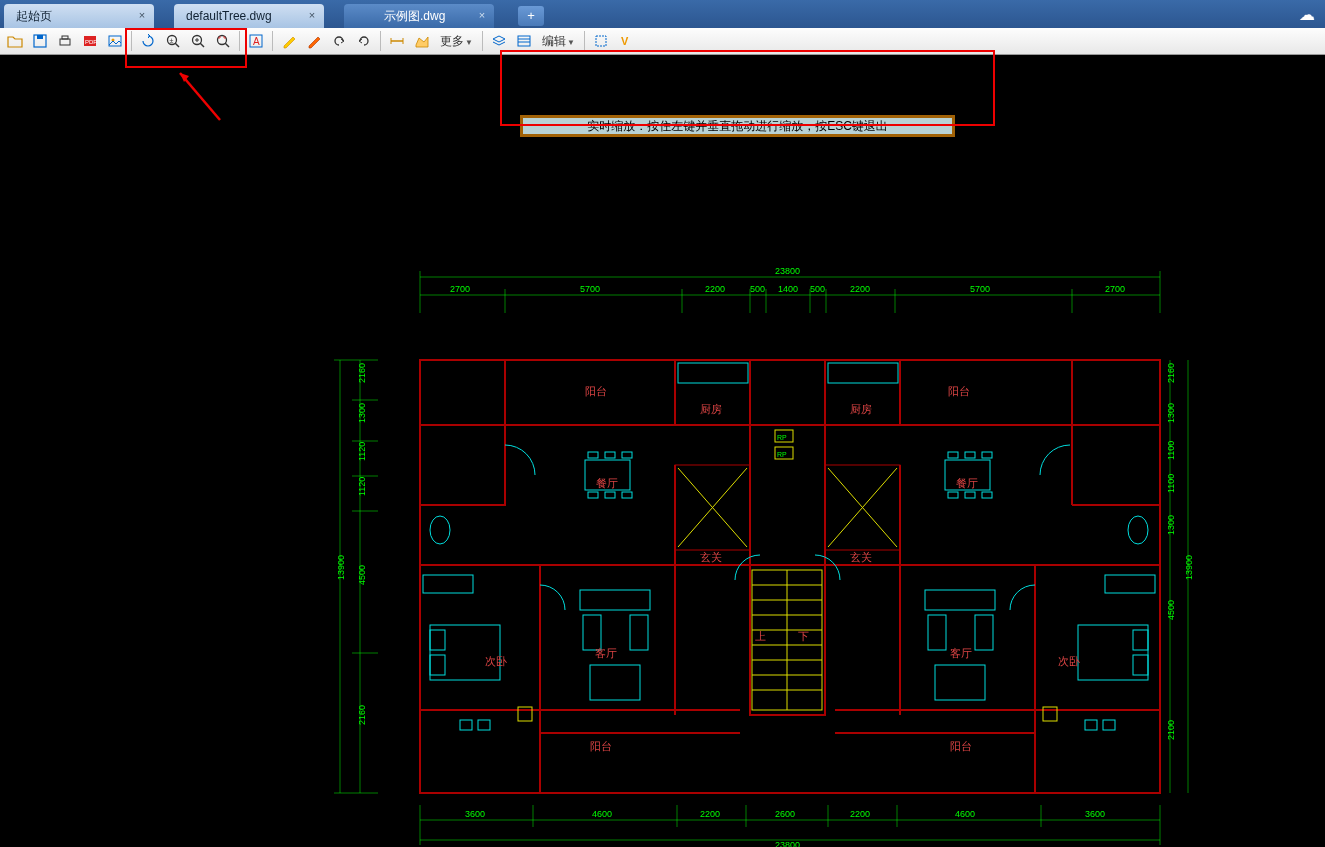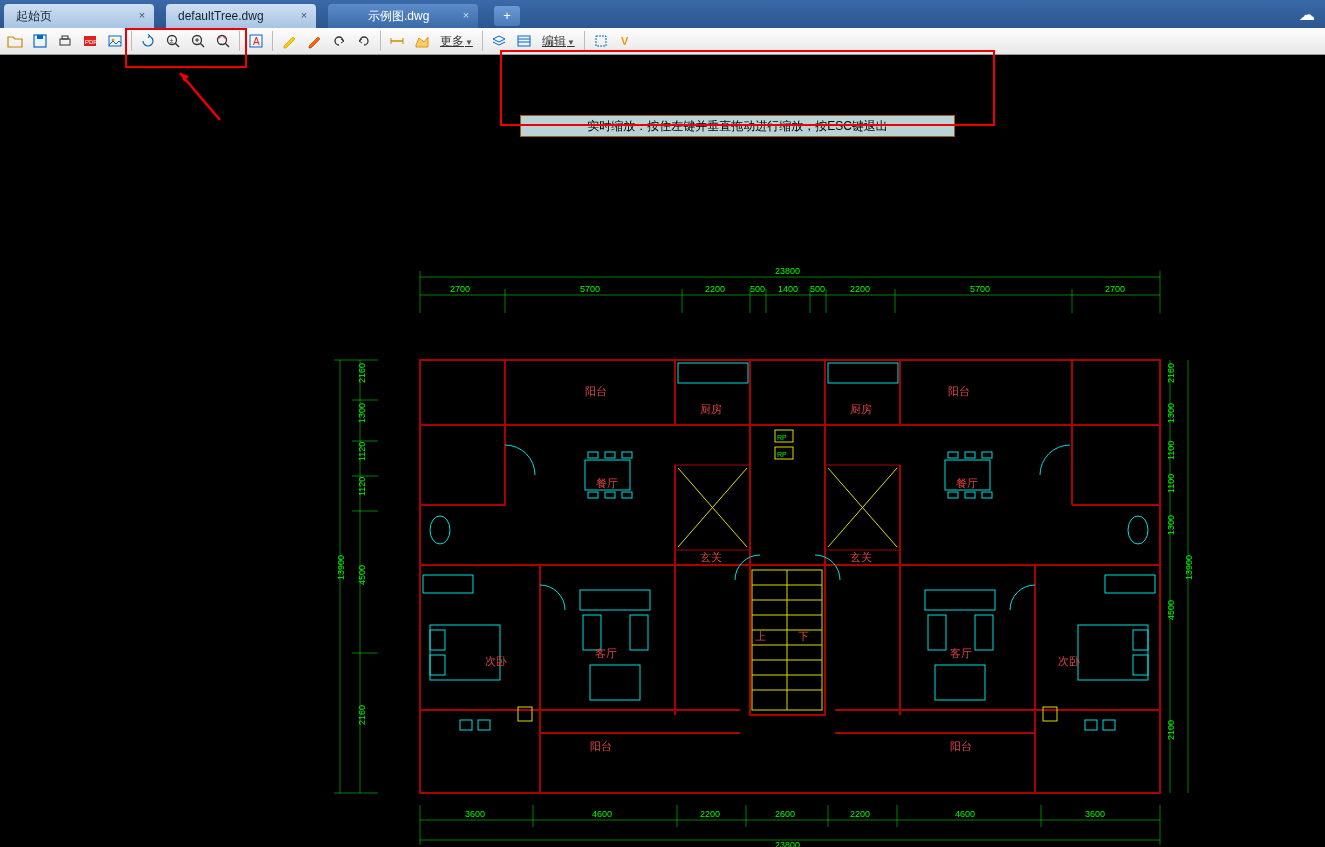--- a/index.html
+++ b/index.html
@@ -6,7 +6,7 @@
   body { width:1325px; height:847px; font-family: "Microsoft YaHei", Arial, sans-serif; font-size:12px; background:#000; overflow:hidden; }
   
   .tabbar { height:28px; background:linear-gradient(#3a6aa8,#2c5690); display:flex; align-items:flex-end; padding-left:4px; position:relative;}
-  .tab { height:24px; padding:0 20px 0 12px; margin-right:12px; border-top-left-radius:4px; border-top-right-radius:4px; display:flex; align-items:center; font-size:12px; position:relative; min-width:150px;}
+  .tab { height:24px; padding:0 20px 0 12px; margin-right:20px; border-top-left-radius:4px; border-top-right-radius:4px; display:flex; align-items:center; font-size:12px; position:relative; min-width:150px;}
   .tab.inactive { background:linear-gradient(#cfdff2,#a8c4e4); color:#123; }
   .tab.active { background:linear-gradient(#5b8bc8,#3a6aa8); color:#fff;padding-left:40px; }
   .tab .close { position:absolute; right:6px; top:5px; width:12px; height:12px; color:#456; font-size:11px; line-height:12px; text-align:center;}

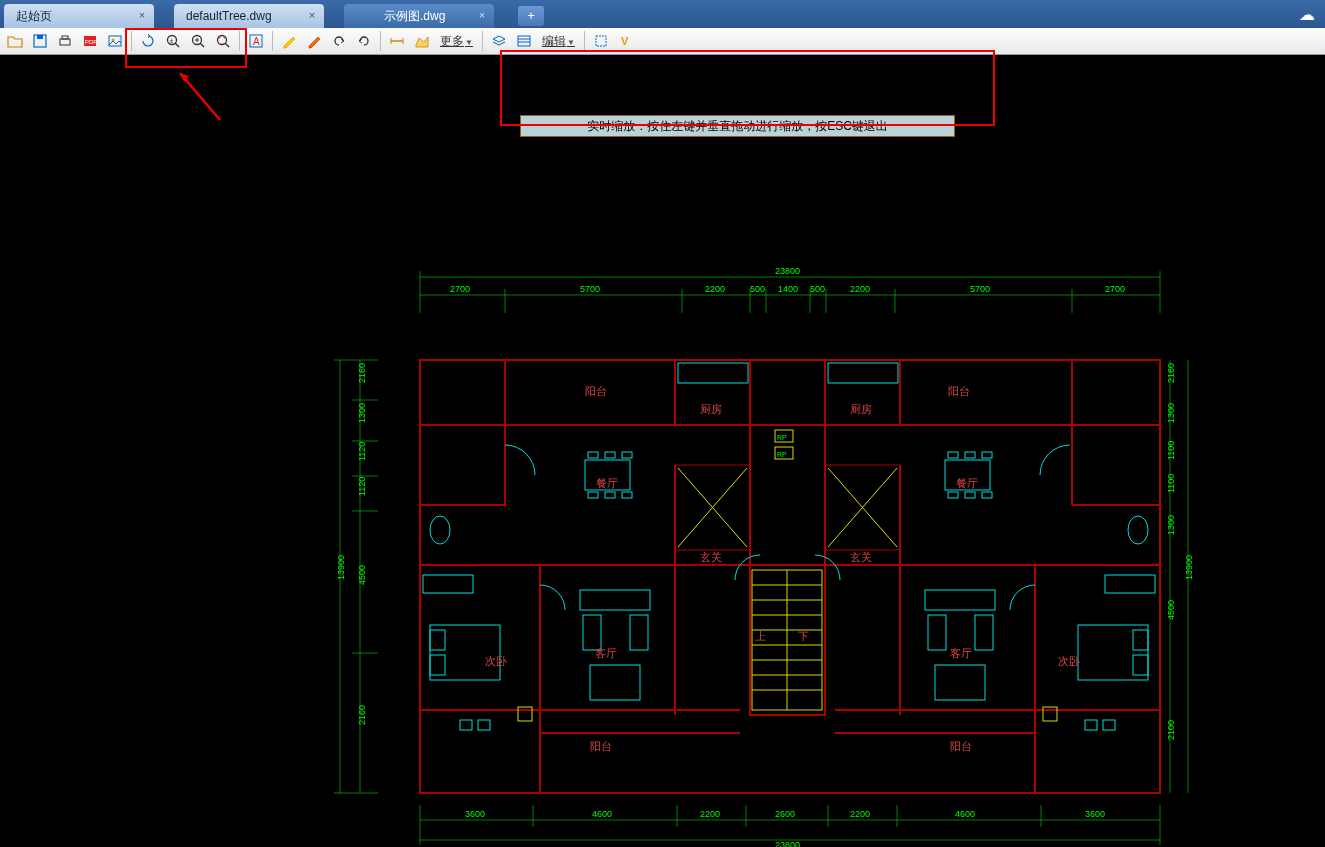--- a/index.html
+++ b/index.html
@@ -17,7 +17,7 @@
   .toolbar { height:27px; background:linear-gradient(#fdfdfd,#e8e8e8); border-bottom:1px solid #999; display:flex; align-items:center; padding:0 4px; gap:3px;}
   .tbtn { width:22px; height:22px; display:flex; align-items:center; justify-content:center; border-radius:2px; cursor:pointer;}
   .sep { width:1px; height:20px; background:#bbb; margin:0 2px;}
-  .tlabel { padding:0 4px; font-size:12px; color:#333;text-decoration:underline;}
+  .tlabel { padding:0 4px; font-size:12px; color:#333;}
   .dd { font-size:8px; color:#555; margin-left:1px;}
   
   .hl1 { position:absolute; left:125px; top:28px; width:122px; height:40px; border:2px solid #e00; pointer-events:none; z-index:10;}

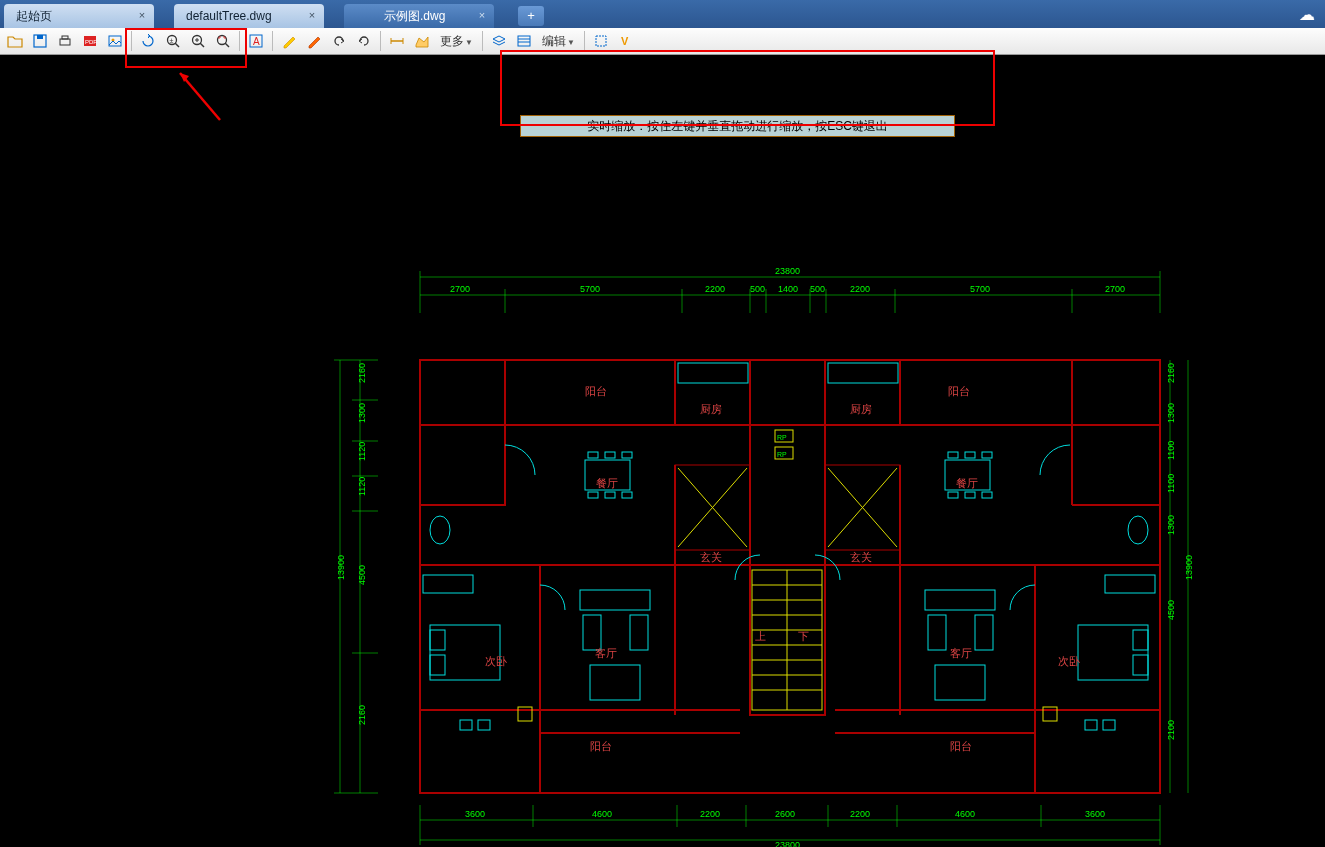--- a/index.html
+++ b/index.html
@@ -25,7 +25,7 @@
   .arrow { position:absolute; left:175px; top:68px; z-index:10; pointer-events:none;}
   
   .canvas { position:absolute; left:0; top:55px; right:0; bottom:0; background:#000;}
-  .tooltip { position:absolute; left:520px; top:60px; width:435px; height:22px; background:#b9d3d6; border:1px solid #a16207; color:#000; font-size:12px; display:flex; align-items:center; justify-content:center; z-index:5;}
+  .tooltip { position:absolute; left:520px; top:60px; width:435px; height:22px; background:#b9d3d6; border:3px solid #a16207; color:#000; font-size:12px; display:flex; align-items:center; justify-content:center; z-index:5;}
   
   .plan { position:absolute; left:330px; top:210px; width:870px; height:600px; }
   .plan svg { width:100%; height:100%; }

